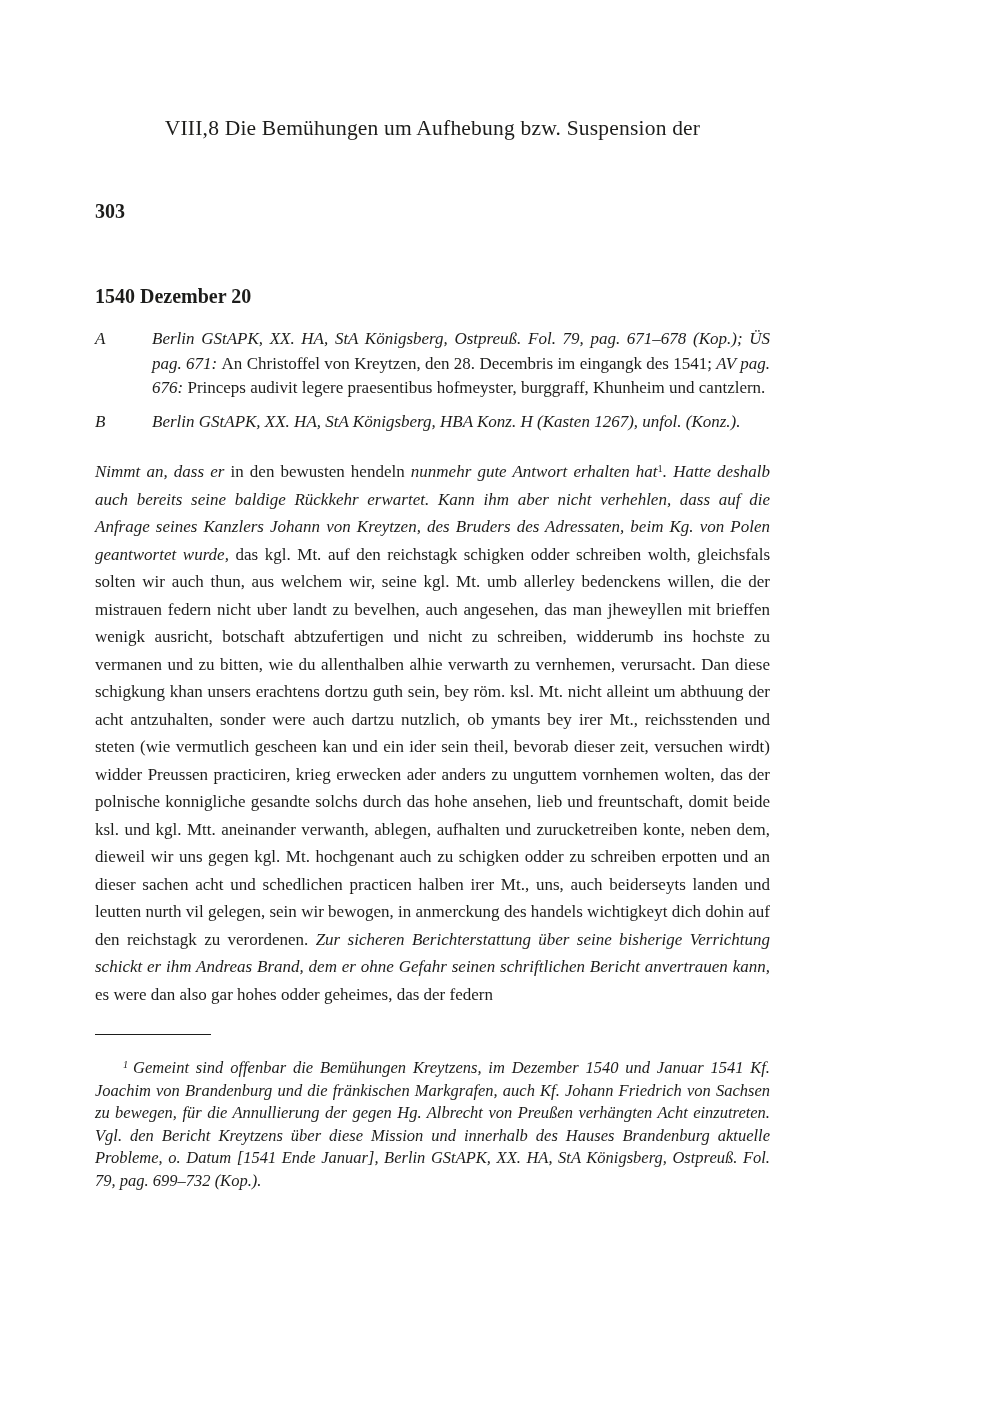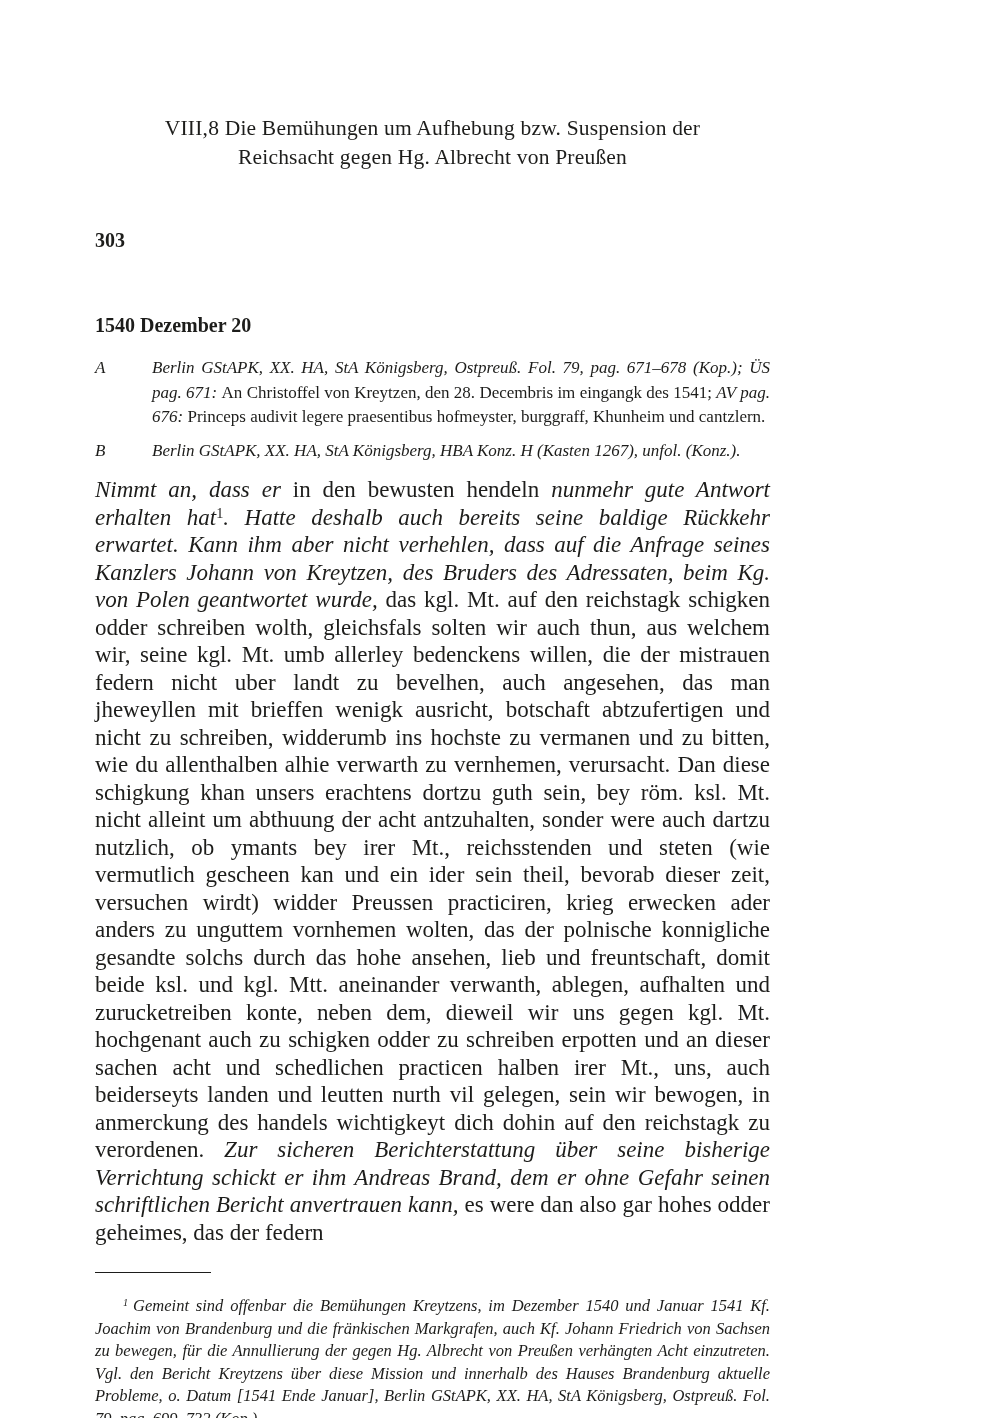--- a/index.html
+++ b/index.html
@@ -96,7 +96,6 @@
 
   <h1 class="chapter-heading">
     <span>VIII,8 Die Bemühungen um Aufhebung bzw. Suspension der</span><br>
-    <span>Reichsacht gegen Hg. Albrecht von Preußen</span>
   </h1>
 
   <div class="doc-header">

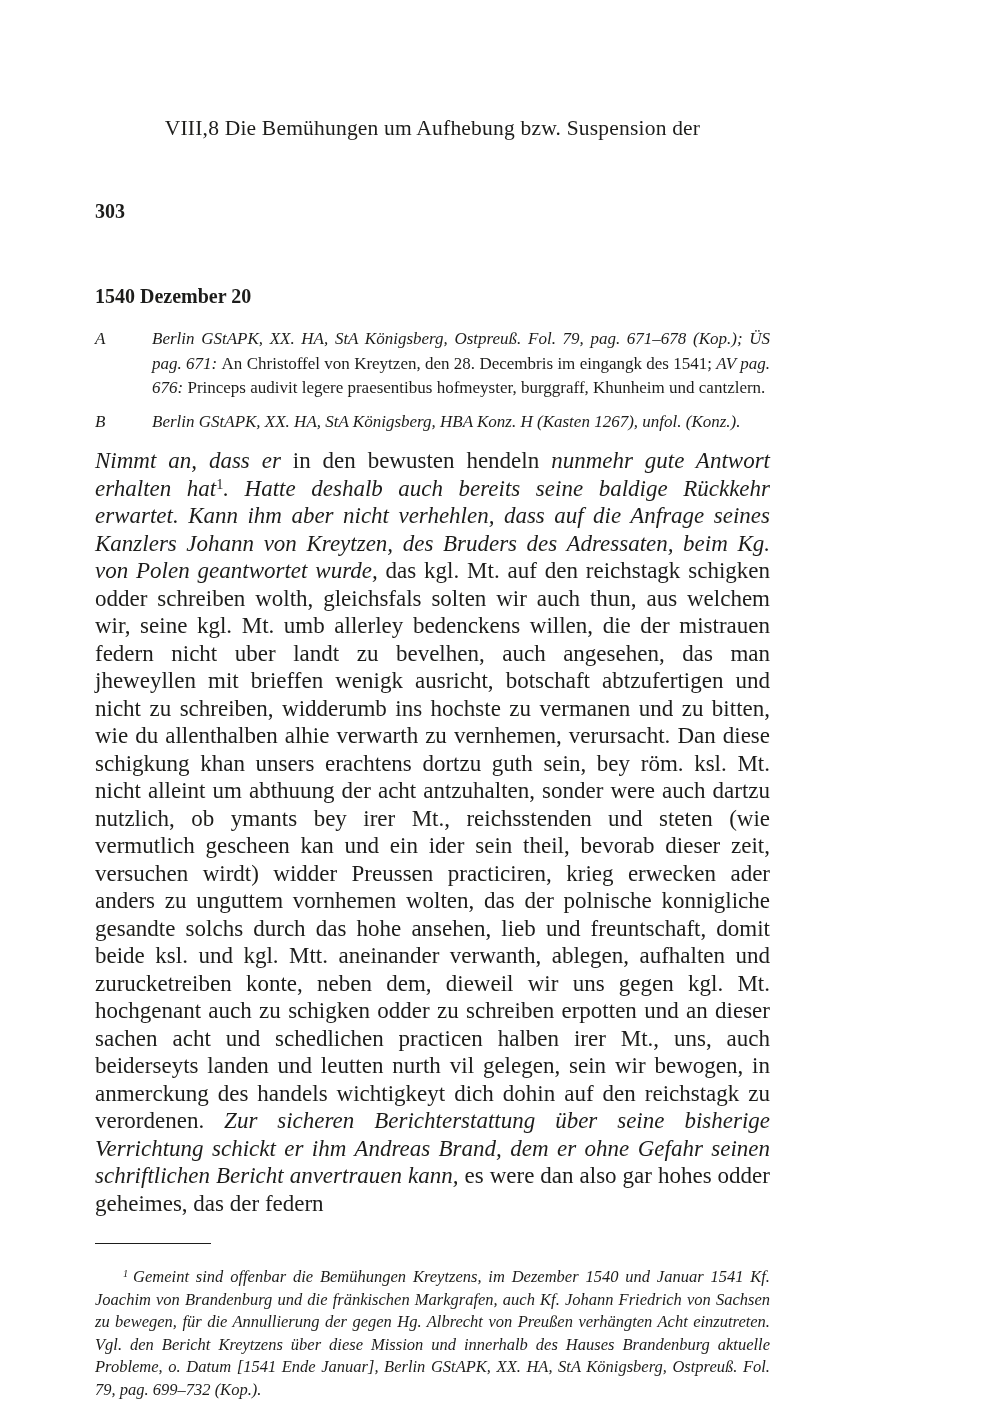--- a/index.html
+++ b/index.html
@@ -59,8 +59,8 @@
     text-align: justify;
   }
   .body-text {
-    margin-top: 13px;
-    font-size: 23px;
+    margin-top: 24px;
+    font-size: 17px;
     line-height: 27.5px;
     text-align: justify;
   }

